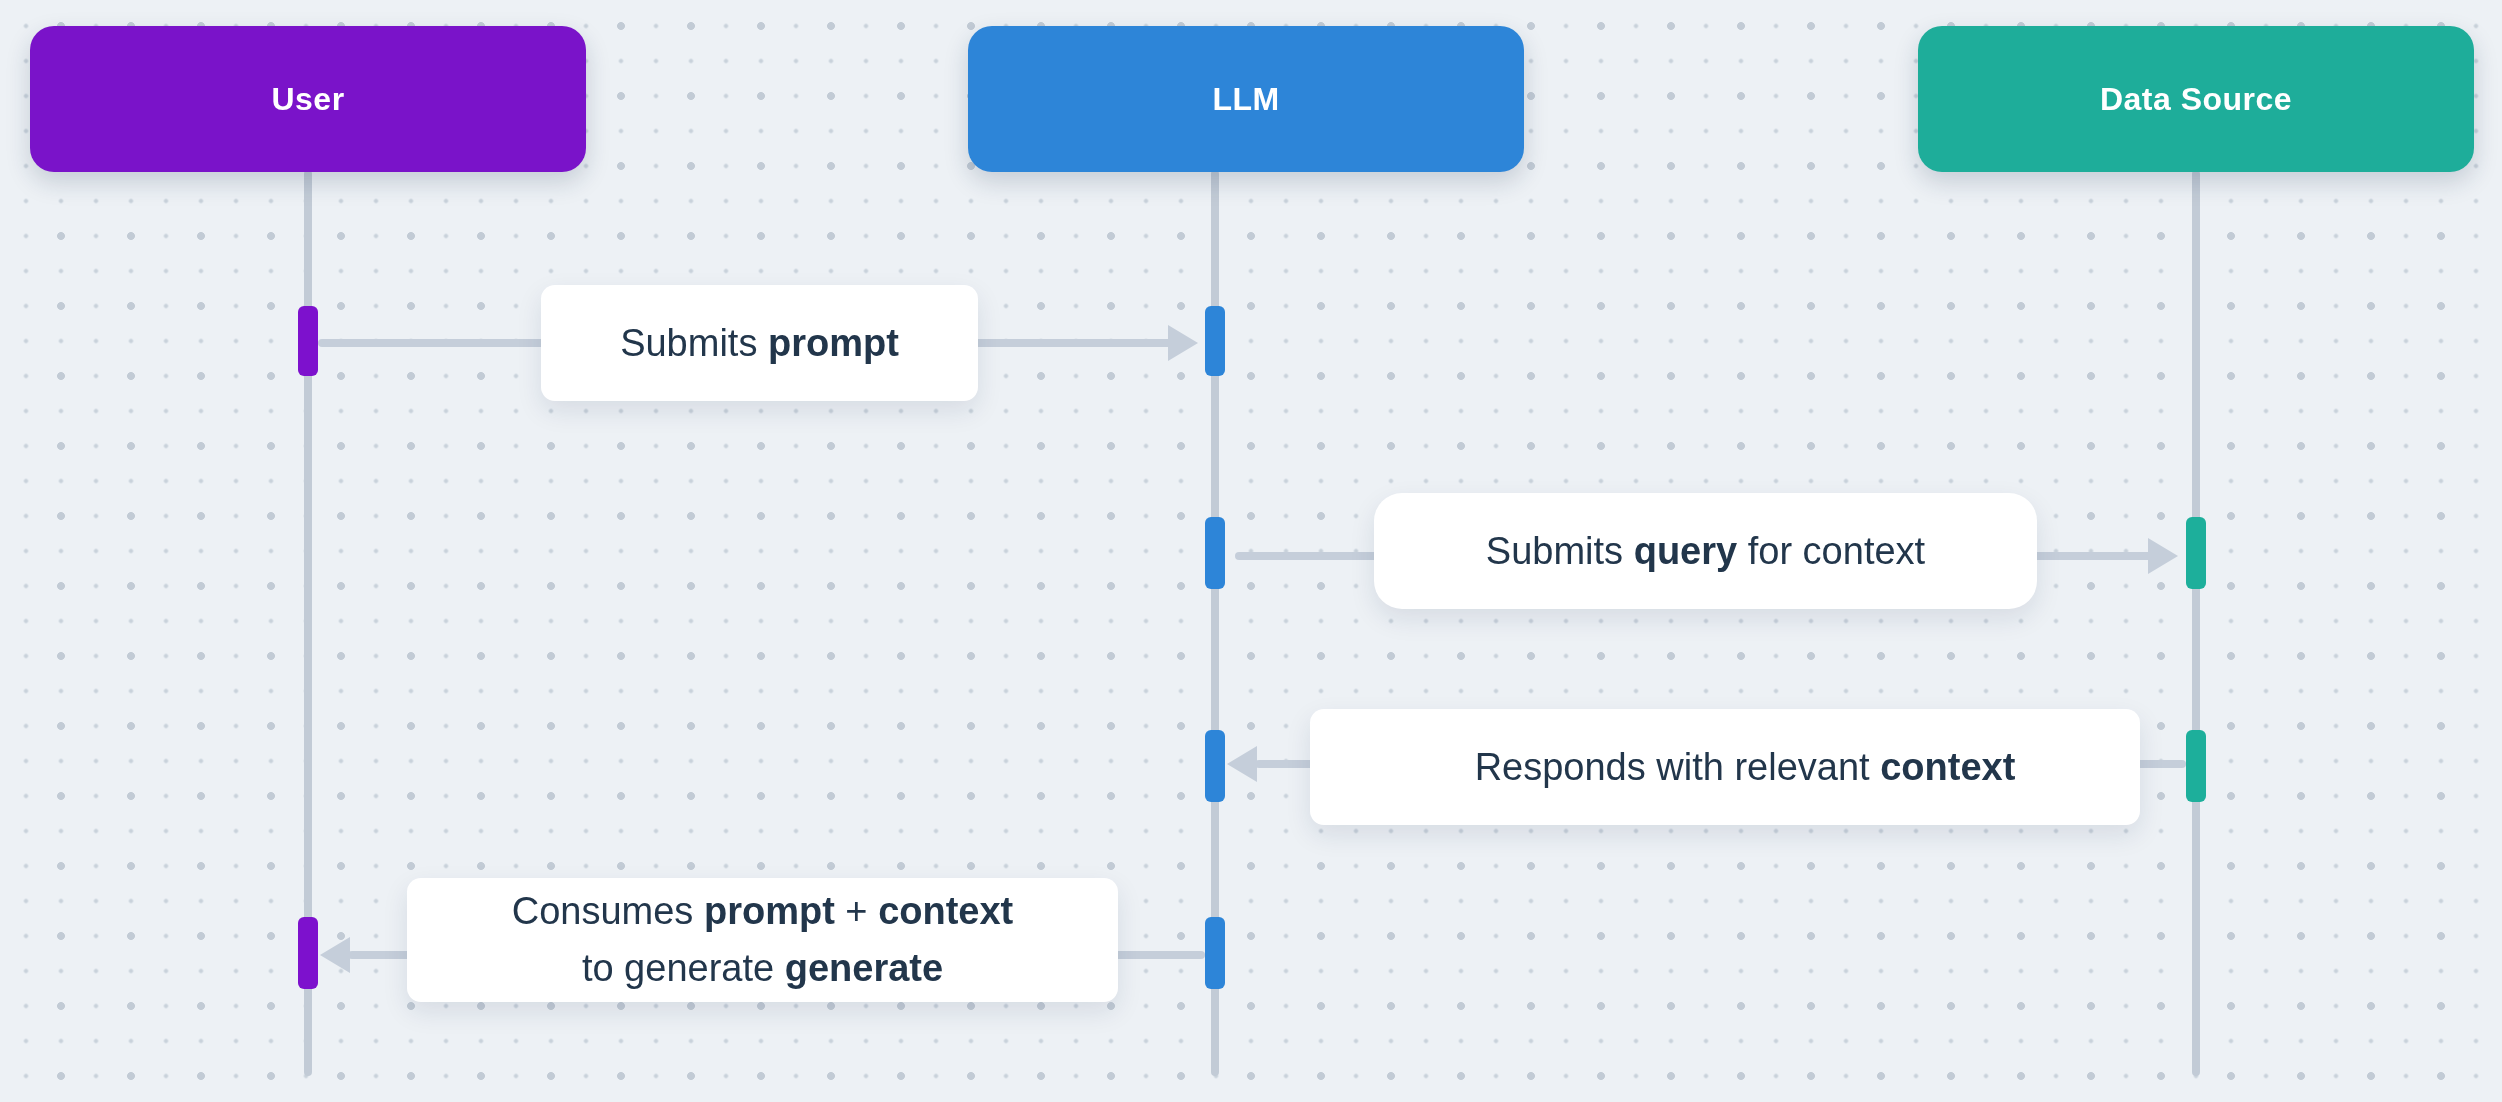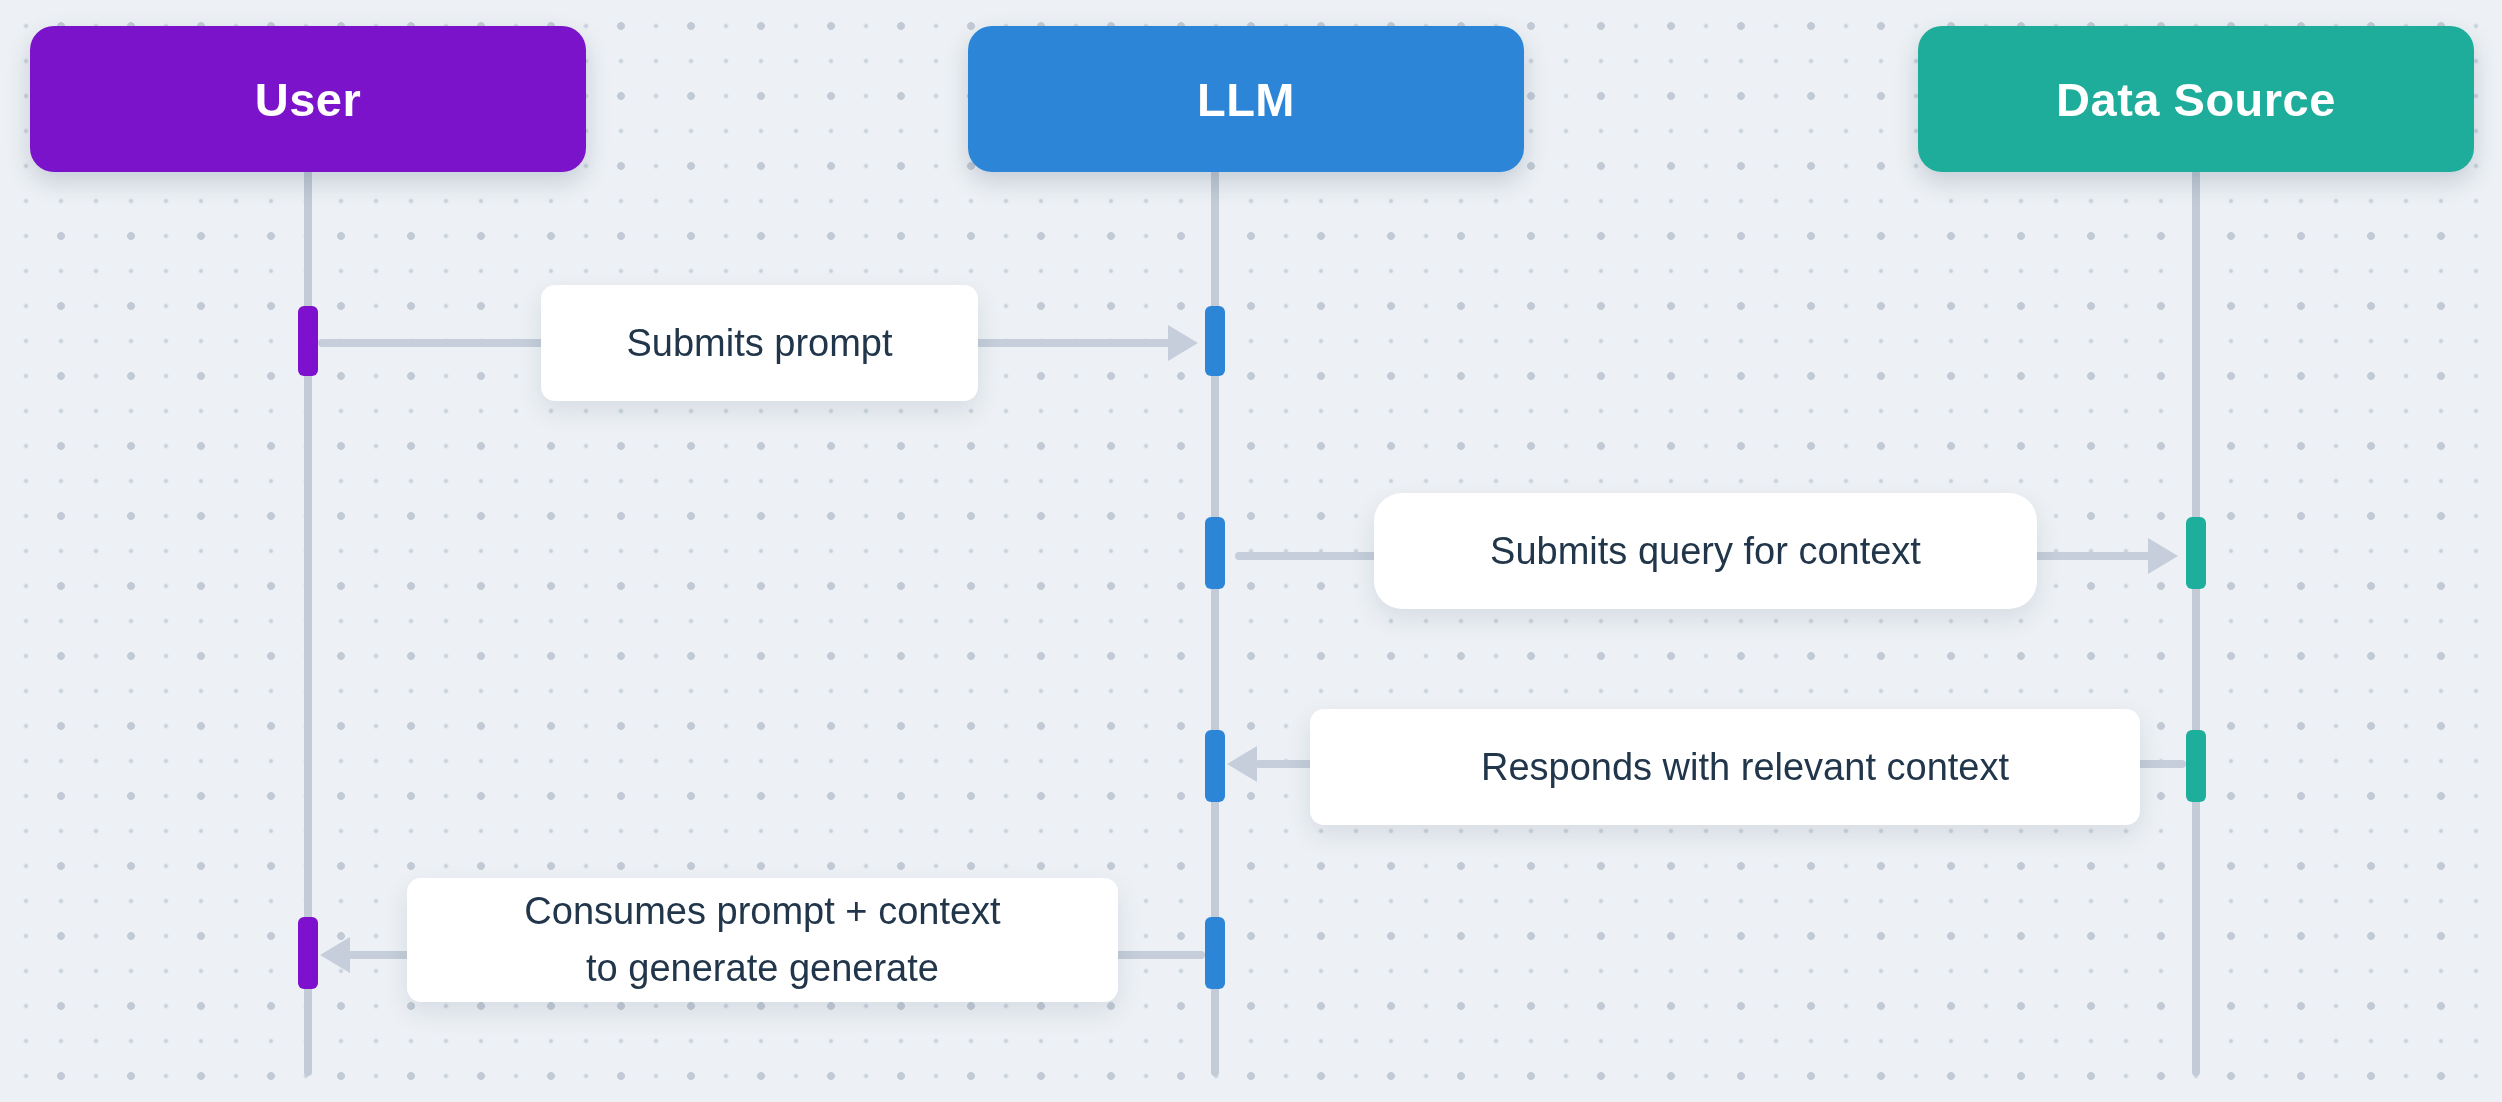--- a/index.html
+++ b/index.html
@@ -16,7 +16,7 @@
   .actor{
     position:absolute;top:26px;width:556px;height:146px;border-radius:24px;
     display:flex;align-items:center;justify-content:center;
-    color:#fff;font-size:47px;font-weight:600;letter-spacing:.5px;
+    color:#fff;font-size:32px;font-weight:600;letter-spacing:.5px;
     box-shadow:0 10px 24px rgba(23,43,77,.18);
   }
   .actor-user{left:30px;background:var(--purple);}

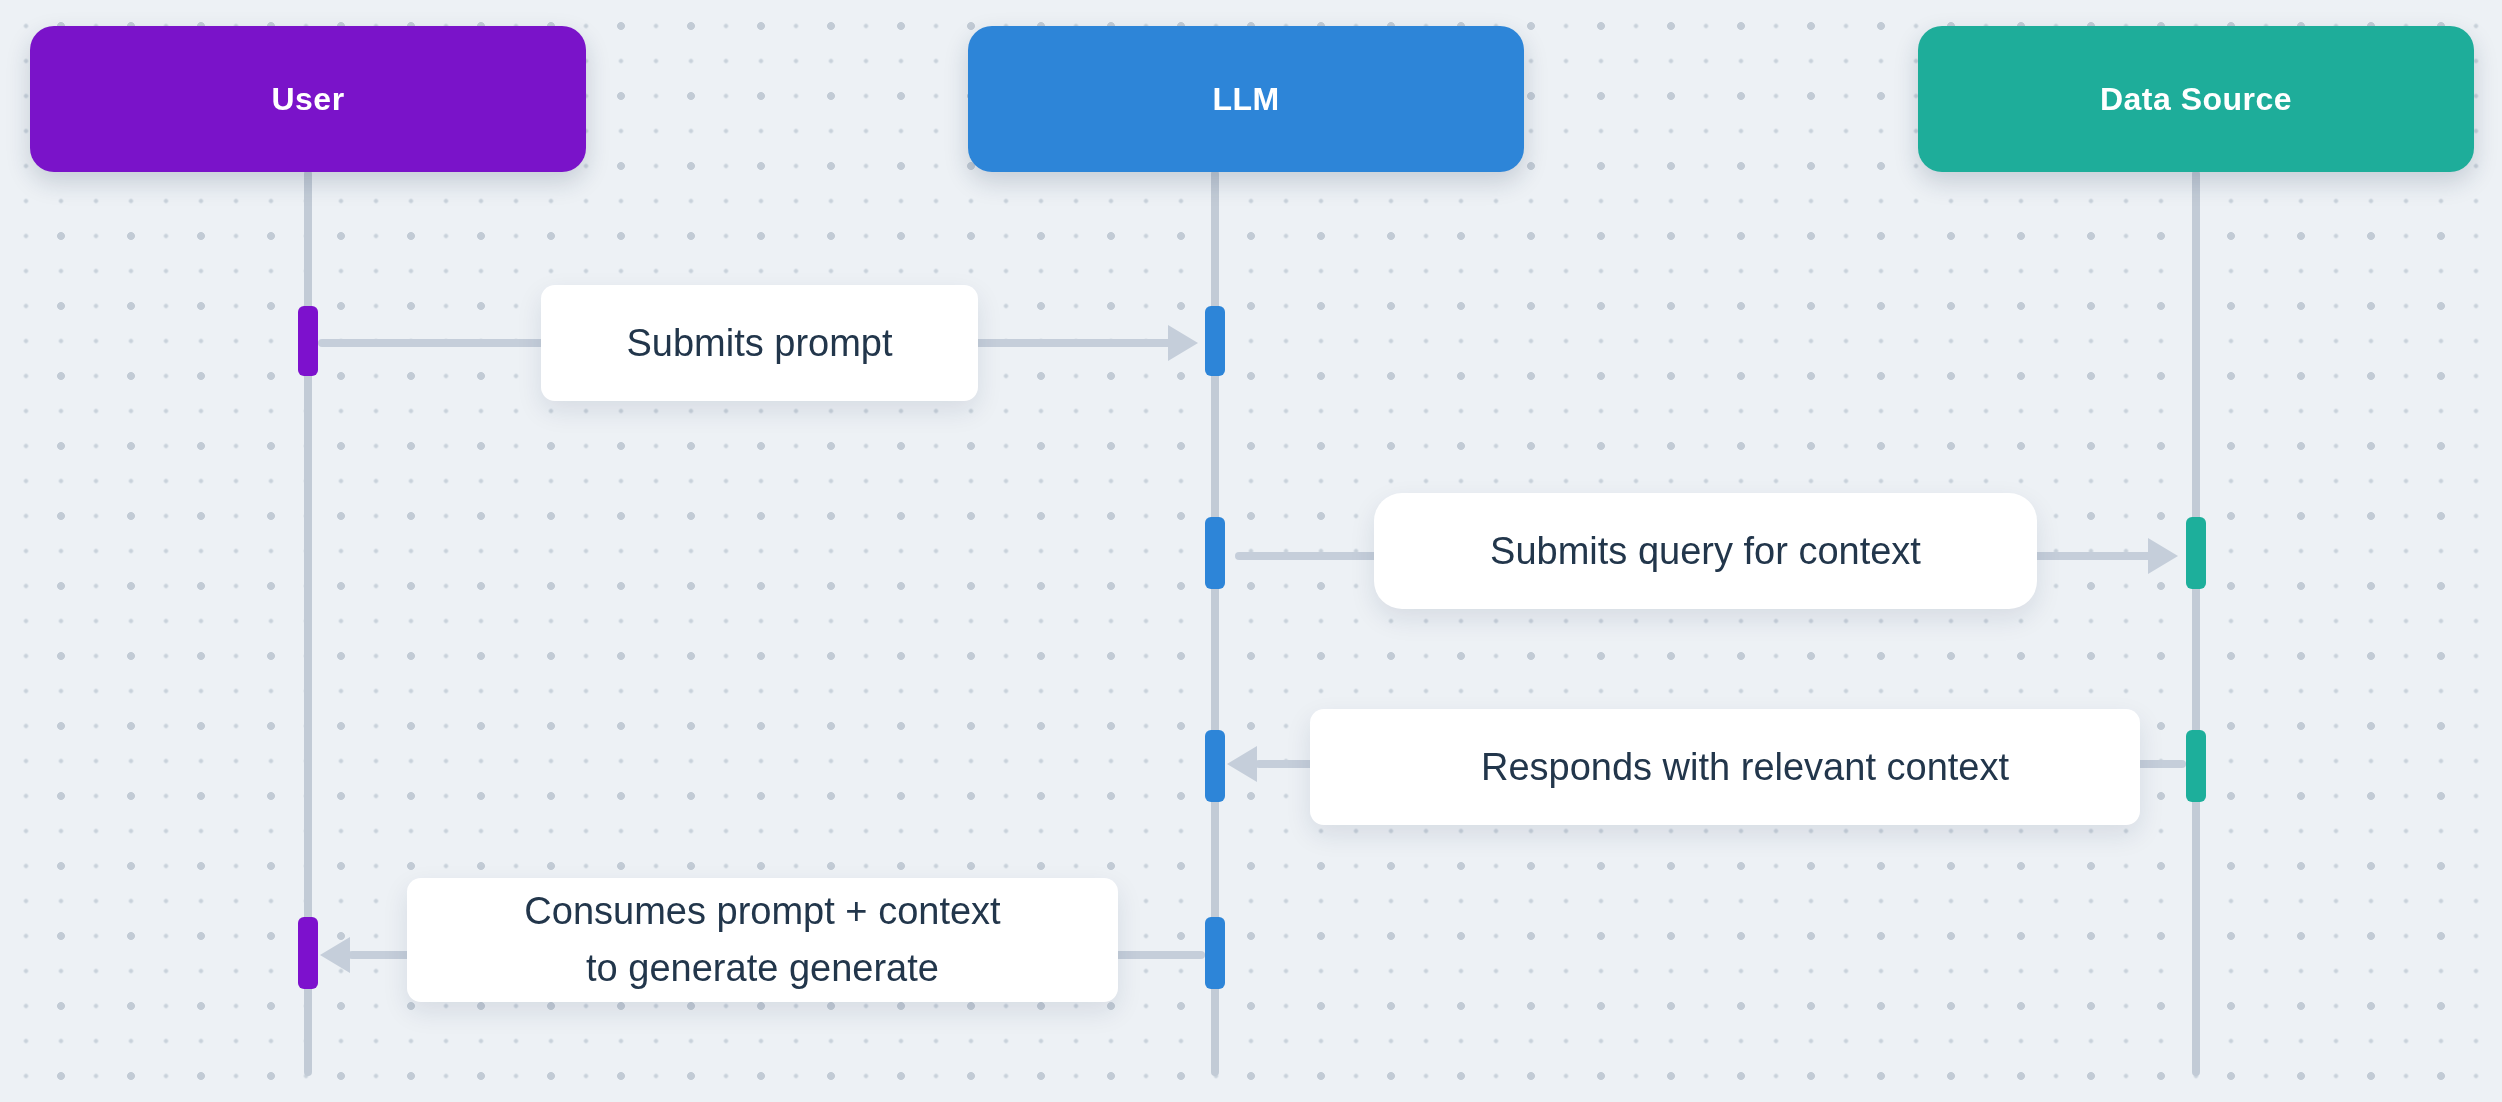--- a/index.html
+++ b/index.html
@@ -43,7 +43,7 @@
     display:flex;align-items:center;justify-content:center;text-align:center;
     font-size:38px;color:var(--text,#22364b);line-height:1.5;
   }
-  .msg-label b{font-weight:400;text-align:right;}
+  .msg-label b{font-weight:700;text-align:right;}
   
   .m1-act-user{left:298px;top:306px;height:70px;}
   .m1-act-llm{left:1205px;top:306px;height:70px;}

